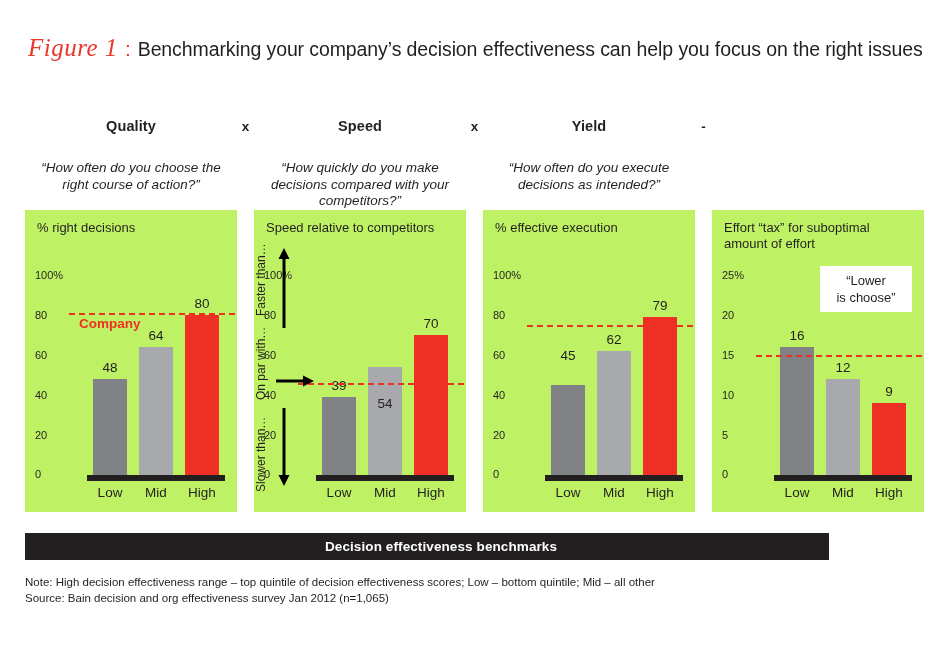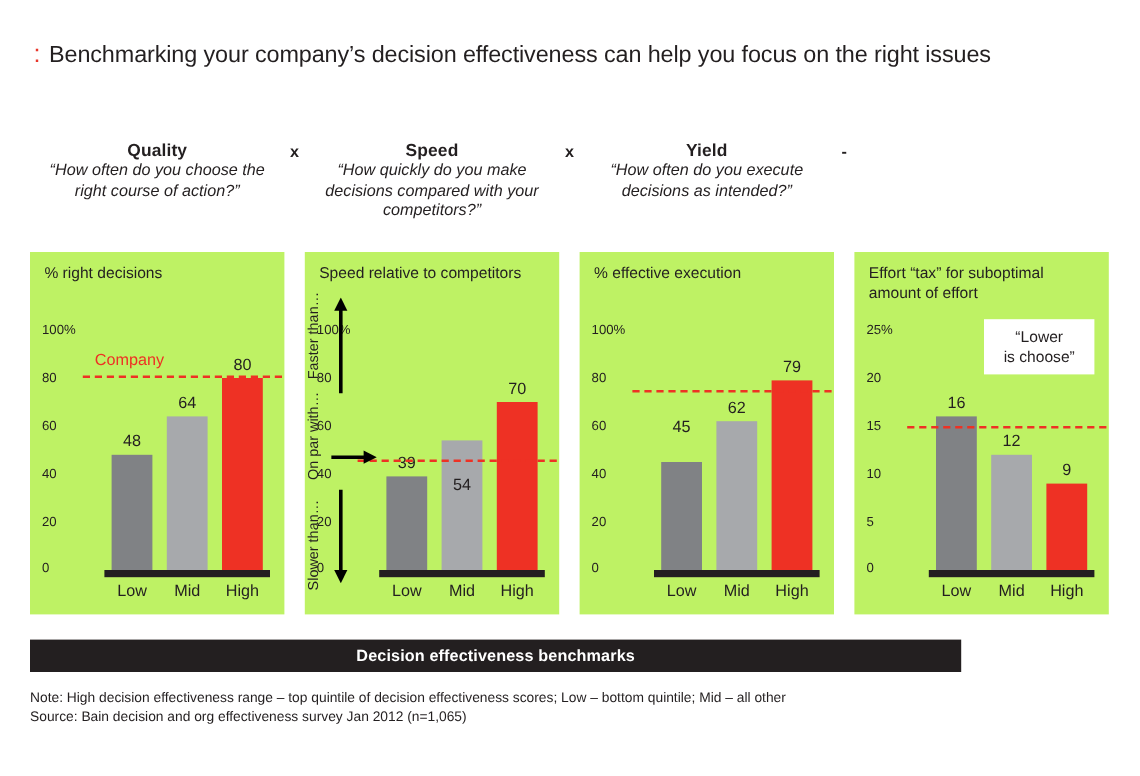--- a/index.html
+++ b/index.html
@@ -164,6 +164,7 @@
 <body>
 
 <div class="title-row">
+  <span class="fig-label">Figure 1</span>
   <span class="fig-colon">:</span>
   <span class="title-text">Benchmarking your company’s decision effectiveness can help you focus on the right issues</span>
 </div>

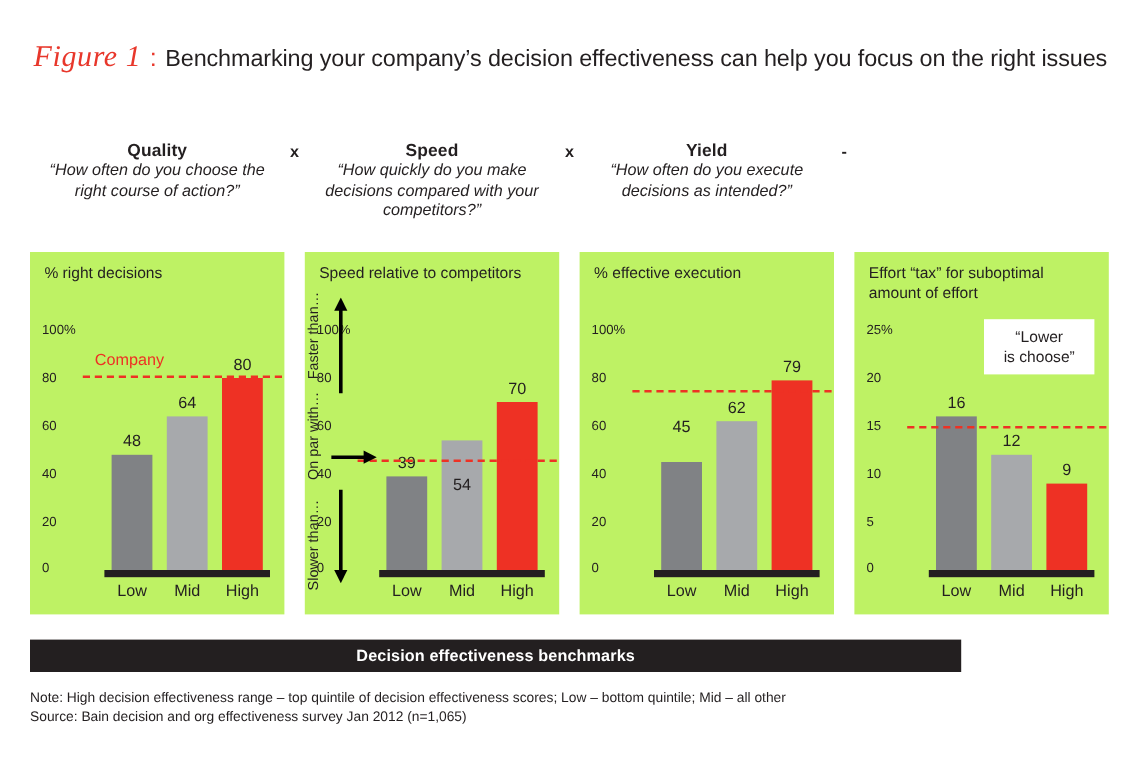--- a/index.html
+++ b/index.html
@@ -45,7 +45,7 @@
   }
   .hcol .hname{
     font-size:14.5px;font-weight:bold;color:#231f20;
-    margin-bottom:0;letter-spacing:.1px;
+    margin-bottom:26px;letter-spacing:.1px;
   }
   .hcol .hq{
     font-size:13.5px;font-style:italic;color:#231f20;

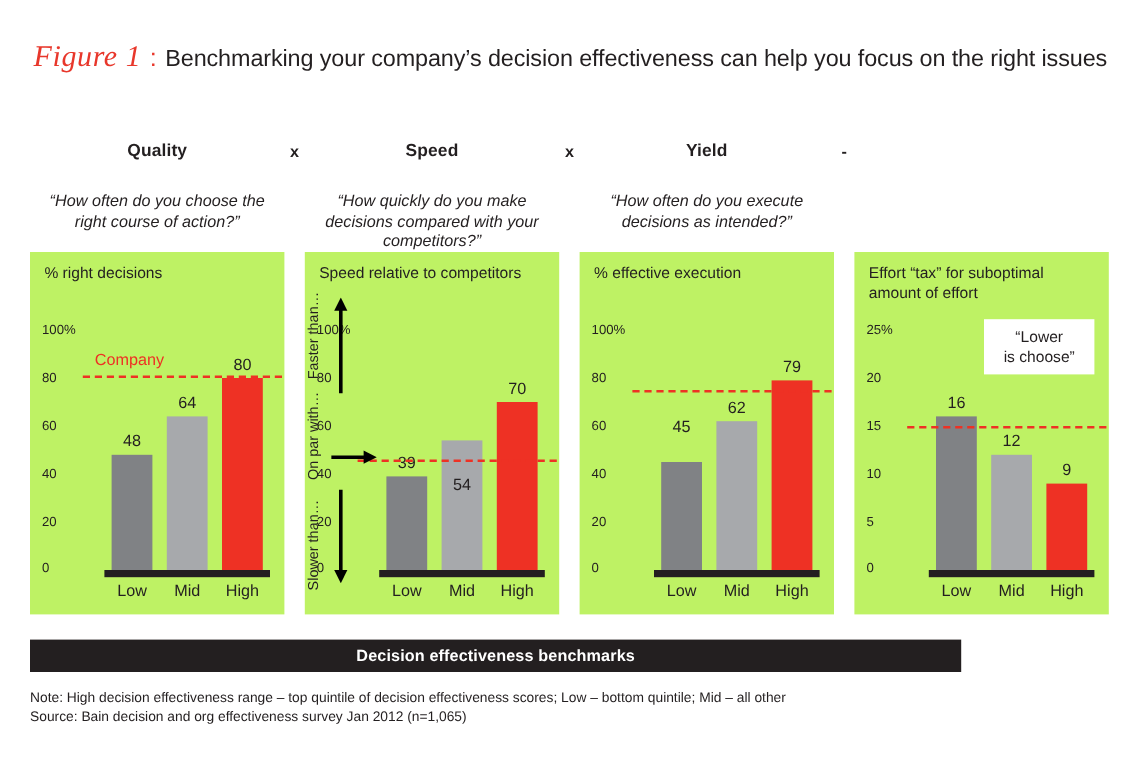--- a/index.html
+++ b/index.html
@@ -120,7 +120,7 @@
   }
   .company-lab{
     position:absolute;
-    font-size:13.5px;font-weight:normal;color:#ee3124;
+    font-size:13.5px;font-weight:bold;color:#ee3124;margin-top:24px;
   }
 
   

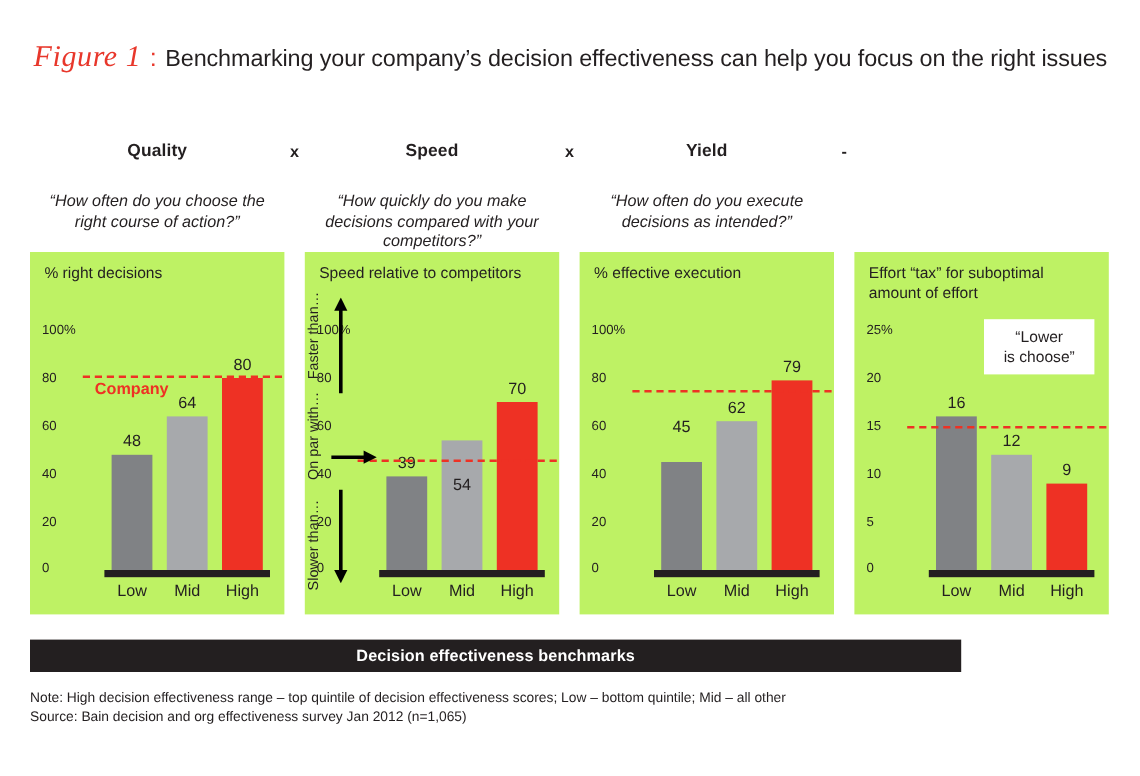--- a/index.html
+++ b/index.html
@@ -148,7 +148,7 @@
     position:absolute;left:25px;top:533px;
     width:776px;height:27px;
     background:#231f20;
-    display:flex;align-items:center;justify-content:center;
+    display:flex;align-items:center;justify-content:center;padding-left:28px;
   }
   .footbar span{
     color:#ffffff;font-size:13.5px;font-weight:bold;letter-spacing:.1px;

